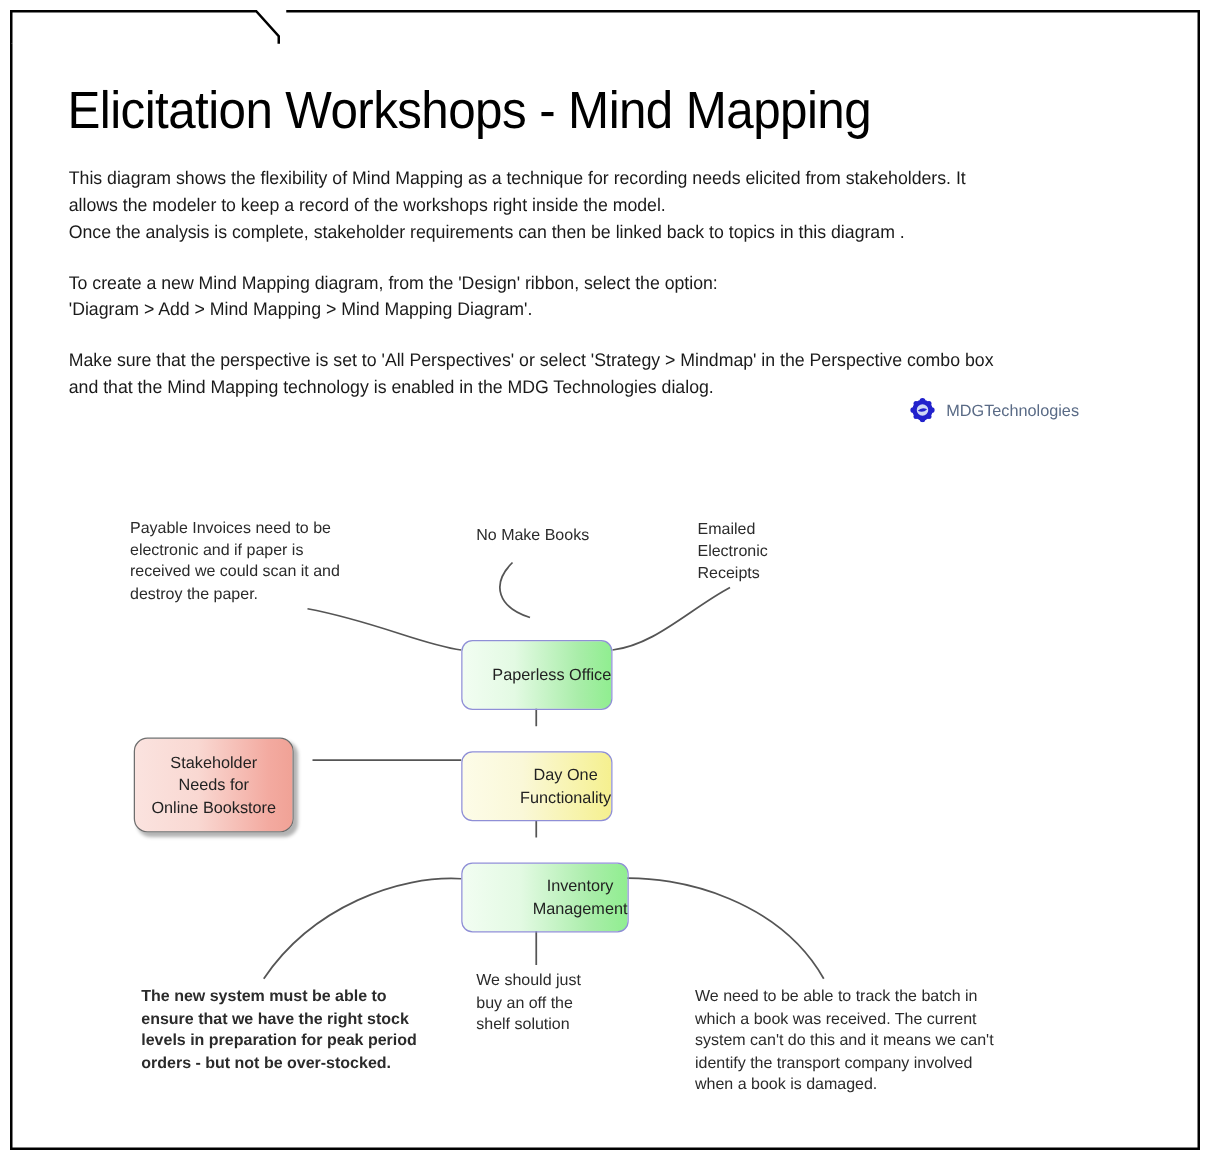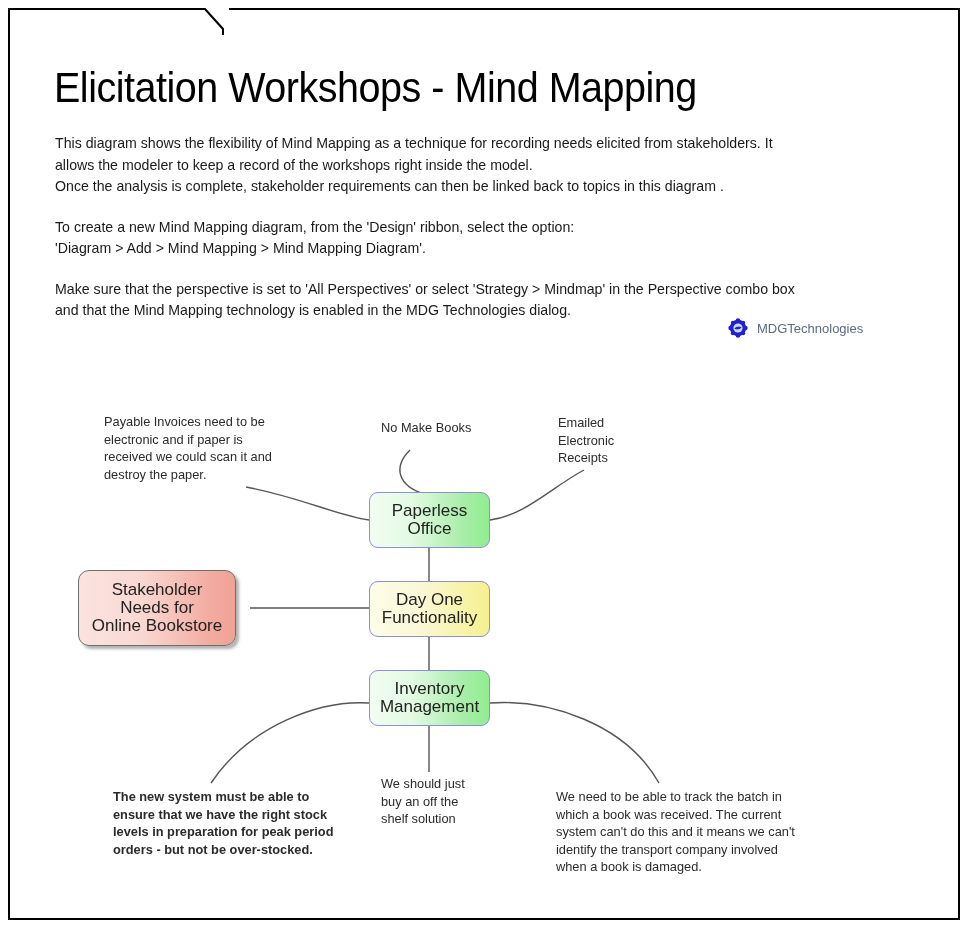--- a/index.html
+++ b/index.html
@@ -42,9 +42,9 @@
   #map svg{position:absolute;left:0;top:0;}
 
   .node{position:absolute;box-sizing:border-box;display:flex;
-        align-items:center;justify-content:center;text-align:center;
-        font-size:17px;line-height:18px;color:#222;
-        border-radius:9px;}
+        align-items:center;justify-content:flex-end;text-align:center;
+        font-size:13px;line-height:18px;color:#222;
+        border-radius:9px;margin-top:20px;}
   .node-central{border:1.3px solid #8f8fd6;}
   .n-green{background:linear-gradient(to right,#f2fdf2 0%,#e3fae3 35%,#a9eda9 78%,#90ee90 100%);}
   .n-yellow{background:linear-gradient(to right,#fdfce8 0%,#faf8d8 40%,#f7f3a8 80%,#f5f08f 100%);}

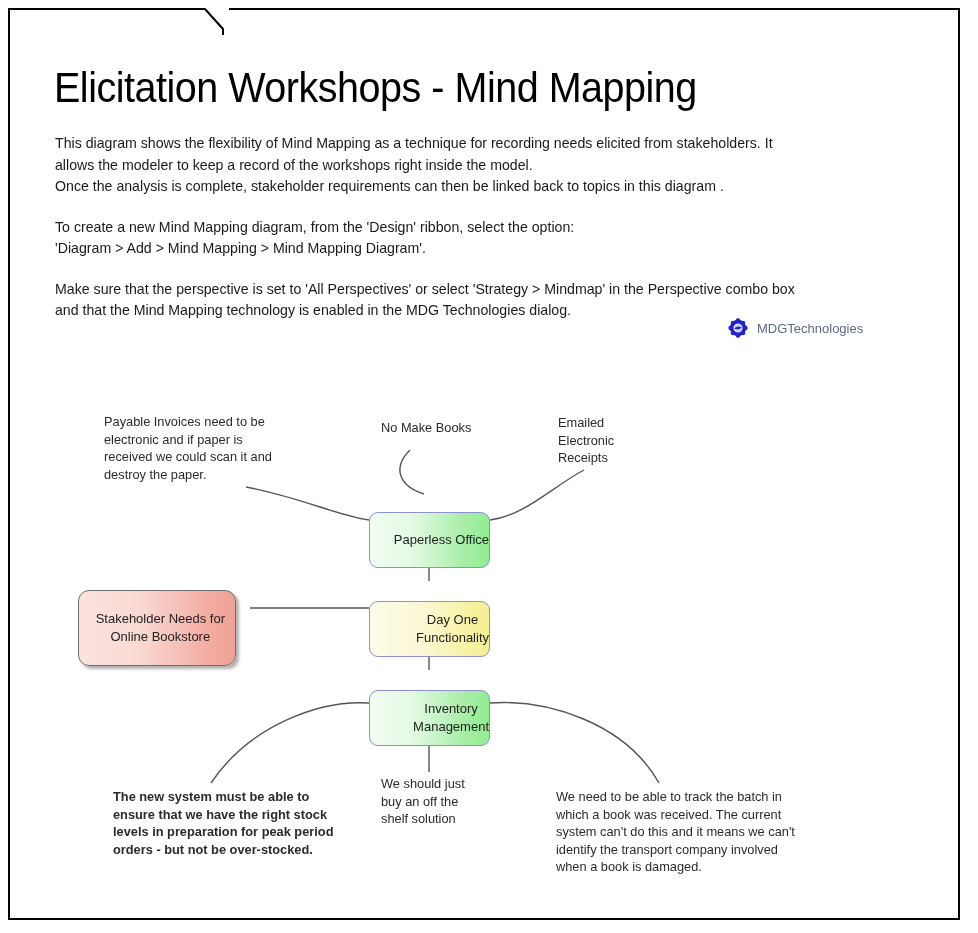--- a/index.html
+++ b/index.html
@@ -124,7 +124,7 @@
     </g>
   </svg>
 
-  <div class="node node-topic" style="left:78px;top:570px;width:158px;height:76px;padding:0 10px;">
+  <div class="node node-topic" style="left:107px;top:570px;width:128px;height:76px;padding:0 10px;">
     <span>
       <span>Stakeholder Needs for</span><br>
       <span>Online Bookstore</span>

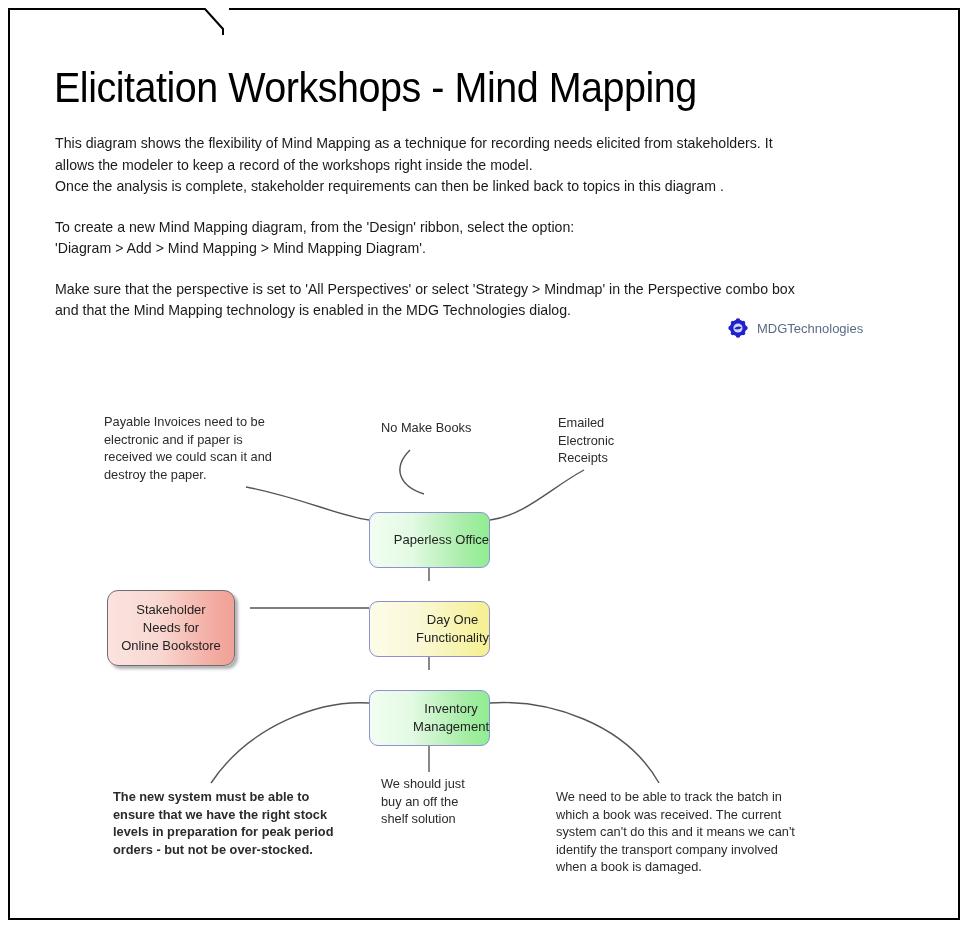--- a/index.html
+++ b/index.html
@@ -142,7 +142,7 @@
     </span>
   </div>
 
-  <div class="node node-central n-green" style="left:369px;top:670px;width:121px;height:56px;">
+  <div class="node node-central n-green" style="left:369px;top:670px;width:134px;height:56px;">
     <span>
       <span>Inventory</span><br>
       <span>Management</span>

